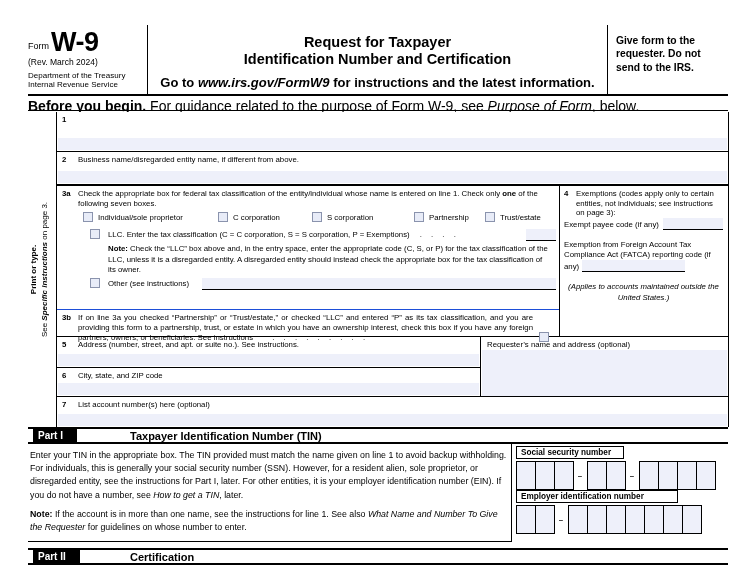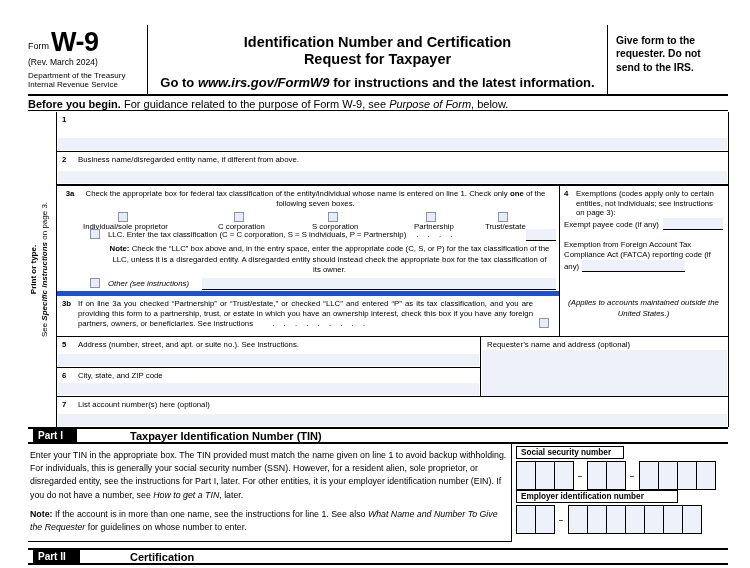--- a/index.html
+++ b/index.html
@@ -130,8 +130,8 @@
   </div>
   <div class="h-col2">
     <div class="title">
+      <div>Request for Taxpayer</div>
       <div>Identification Number and Certification</div>
-      <div>Request for Taxpayer</div>
     </div>
     <div class="goto"><span>Go to </span><span class="bi">www.irs.gov/FormW9</span><span> for instructions and the latest information.</span></div>
   </div>

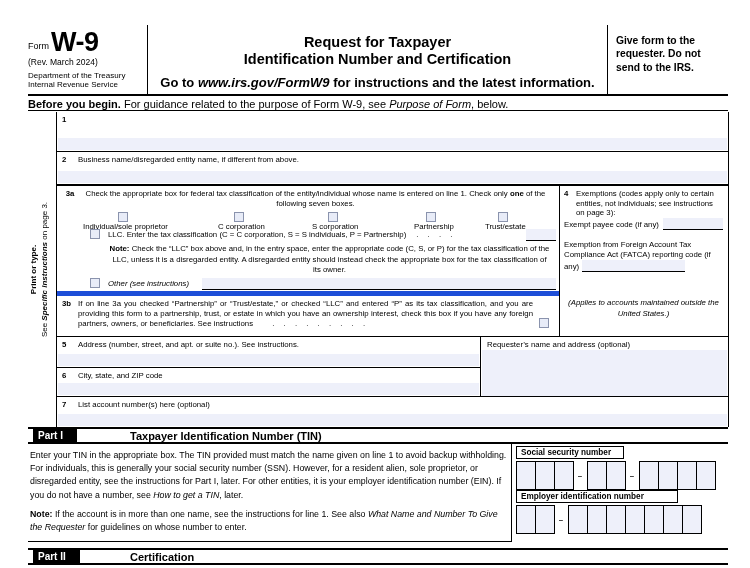--- a/index.html
+++ b/index.html
@@ -30,7 +30,7 @@
 
   
   .notice { position:absolute; left:28px; top:98px; width:700px; height:13px;
-            border-bottom:1.5px solid #000; font-size:11px; }
+            border-bottom:1.5px solid #000; font-size:14px; }
 
   
   .sidebar { position:absolute; left:28px; top:112px; width:29px; height:315px; }

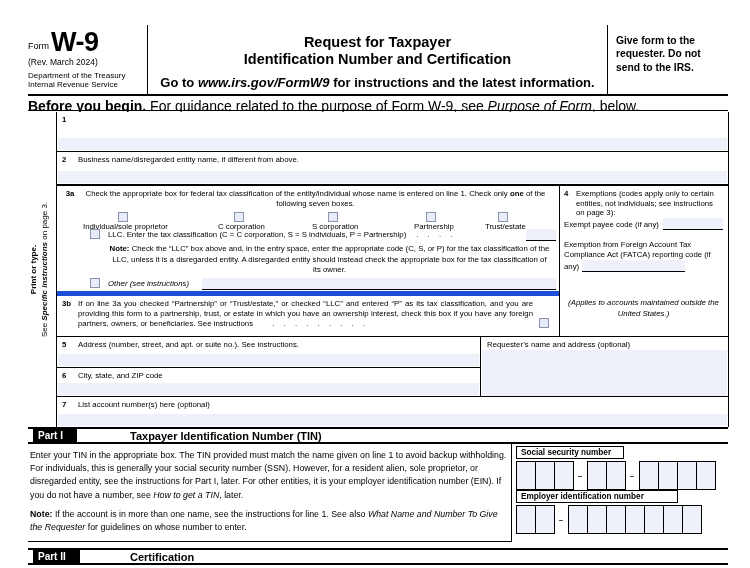--- a/index.html
+++ b/index.html
@@ -49,7 +49,7 @@
 
   .row3wrap { display:flex; border-bottom:1px solid #000; height:151px; }
   .col3left { width:503px; border-right:1px solid #000; }
-  .r3a { height:110px; border-bottom:5px solid #1d4ed8; position:relative;text-align:center; }
+  .r3a { height:124px; border-bottom:1px solid #1d4ed8; position:relative; }
   .cbrow { position:relative; height:13px; margin-top:4px; }
   .cbitem { position:absolute; top:0; display:flex; align-items:center;flex-direction:column; }
   .cb { width:10px; height:10px; background:#e8ecf8; border:1px solid #8a93ad; flex:none; margin-right:5px; }

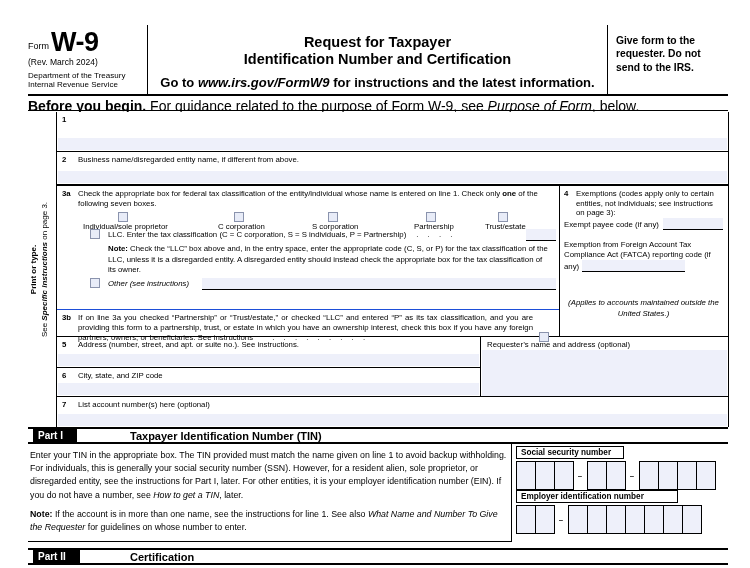--- a/index.html
+++ b/index.html
@@ -51,7 +51,7 @@
   .col3left { width:503px; border-right:1px solid #000; }
   .r3a { height:124px; border-bottom:1px solid #1d4ed8; position:relative; }
   .cbrow { position:relative; height:13px; margin-top:4px; }
-  .cbitem { position:absolute; top:0; display:flex; align-items:center;flex-direction:column; }
+  .cbitem { position:absolute; top:0; display:flex; align-items:center; }
   .cb { width:10px; height:10px; background:#e8ecf8; border:1px solid #8a93ad; flex:none; margin-right:5px; }
   .llcline { position:relative; height:13px; margin-top:4px; }
   .llctext { position:absolute; left:51px; top:1px; white-space:nowrap; }

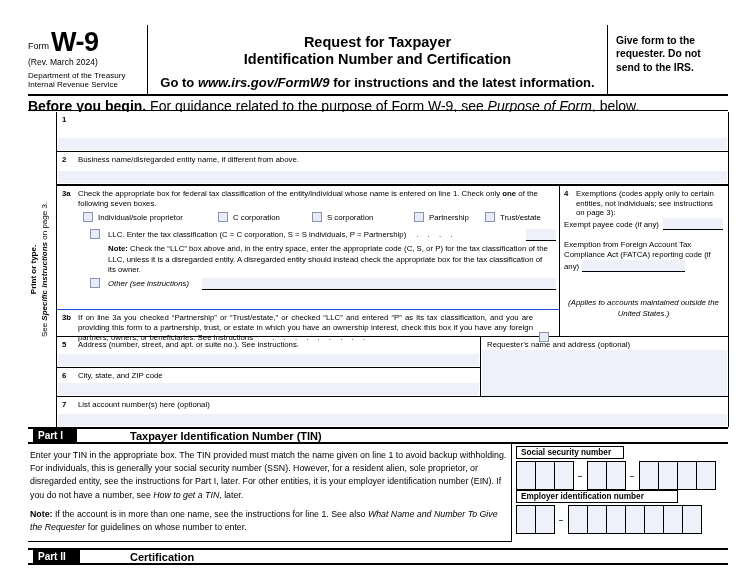--- a/index.html
+++ b/index.html
@@ -197,7 +197,7 @@
 
         <div class="llcline">
           <span class="cb cbabs"></span>
-          <span class="llctext"><span>LLC. Enter the tax classification (C = C corporation, S = S individuals, P = Partnership)</span><span class="dots">. . . .</span></span>
+          <span class="llctext"><span>LLC. Enter the tax classification (C = C corporation, S = S corporation, P = Exemptions)</span><span class="dots">. . . .</span></span>
           <span class="llcbox"></span>
         </div>
 

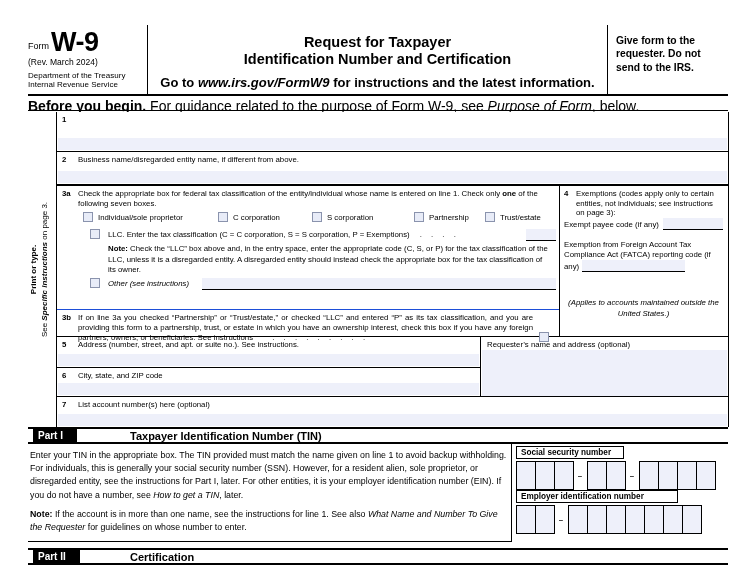--- a/index.html
+++ b/index.html
@@ -60,7 +60,7 @@
             background:#eef0fa; border-bottom:1px solid #000; }
   .cbabs { position:absolute; left:33px; top:0; }
   .llcnote { margin:2px 8px 0 51px; line-height:1.3; }
-  .otherline { position:relative; height:13px; margin-top:3px;font-style:italic; }
+  .otherline { position:relative; height:13px; margin-top:3px; }
   .otherinput { position:absolute; left:145px; right:3px; top:0; height:12px;
                 background:#eef0fa; border-bottom:1px solid #000; }
   .r3b { height:40px; position:relative; padding:3px 26px 0 5px; display:flex; }

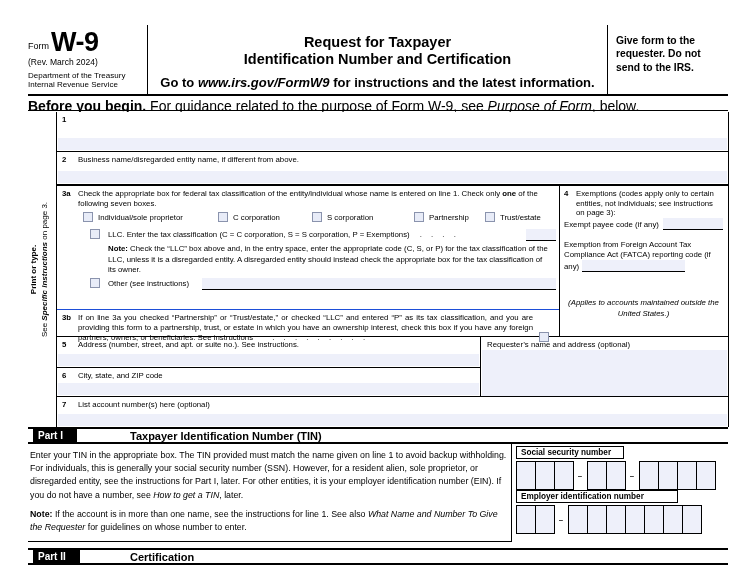--- a/index.html
+++ b/index.html
@@ -75,7 +75,7 @@
   .b4fatca { margin-top:10px; line-height:1.3; }
   .fatcainput { display:inline-block; width:103px; height:12px; background:#eef0fa;
                 border-bottom:1px solid #000; vertical-align:bottom; margin-left:3px; }
-  .applies { margin-top:26px; text-align:center; font-style:italic; padding:0 4px; line-height:1.3; }
+  .applies { margin-top:10px; text-align:center; font-style:italic; padding:0 4px; line-height:1.3; }
 
   .r56wrap { display:flex; height:60px; border-bottom:1px solid #000; }
   .addrcol { width:424px; border-right:1px solid #000; display:flex; flex-direction:column; }

